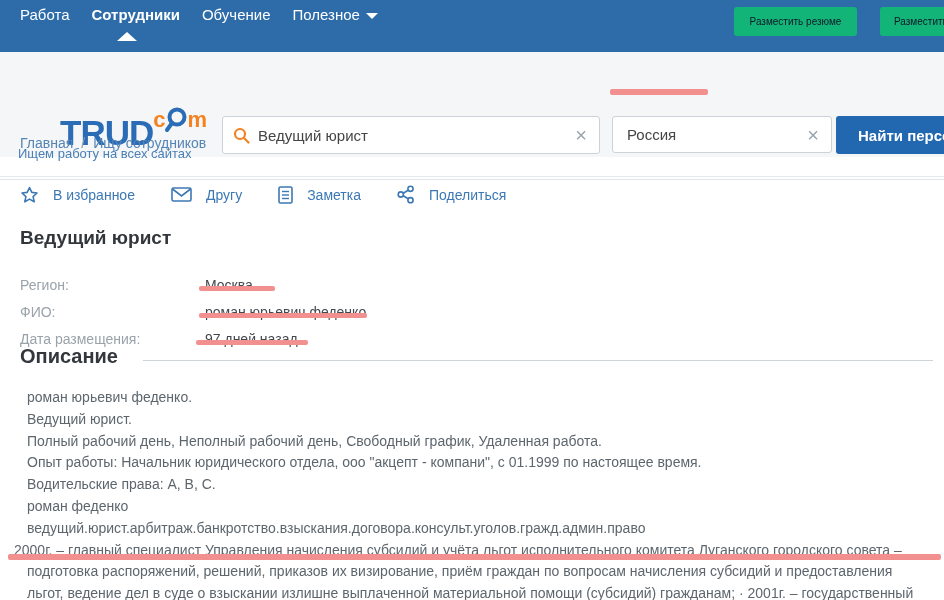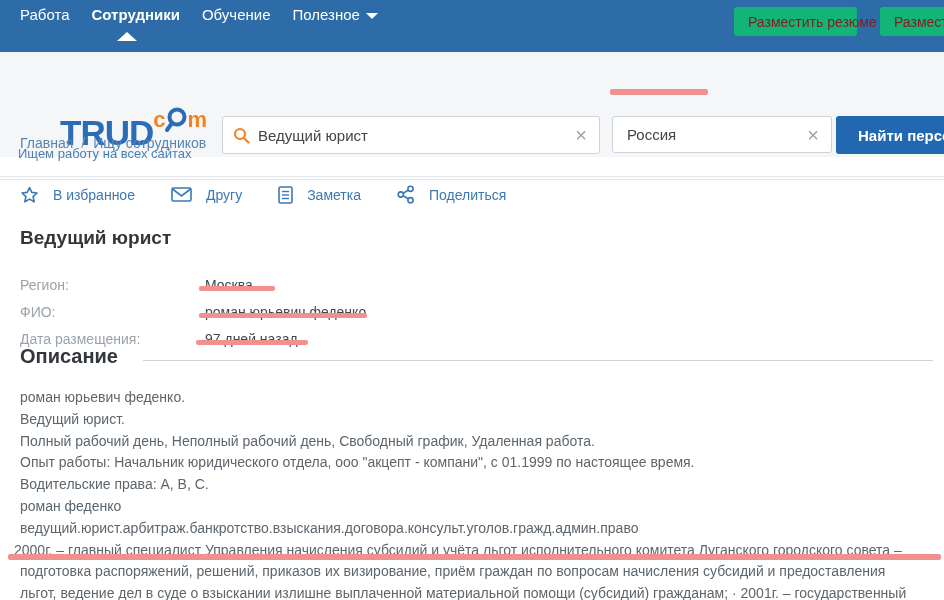--- a/index.html
+++ b/index.html
@@ -17,8 +17,8 @@
   .tab-indicator { position:absolute; left:117px; top:32px; width:0; height:0;
                    border-left:10px solid transparent; border-right:10px solid transparent;
                    border-bottom:9px solid #fff; }
-  .green-btn { position:absolute; top:7px; height:29px; background:#12b577; color:#7f1d1d;
-               border:none; border-radius:3px; font-size:14px; font-family:inherit;
+  .green-btn { position:absolute; top:7px; height:29px; background:#12b577; color:#0f172a;
+               border:none; border-radius:3px; font-size:10px; font-family:inherit;
                padding:0 14px; cursor:pointer; white-space:nowrap; }
   .btn-resume  { left:734px; width:123px; }
   .btn-vacancy { left:880px; }

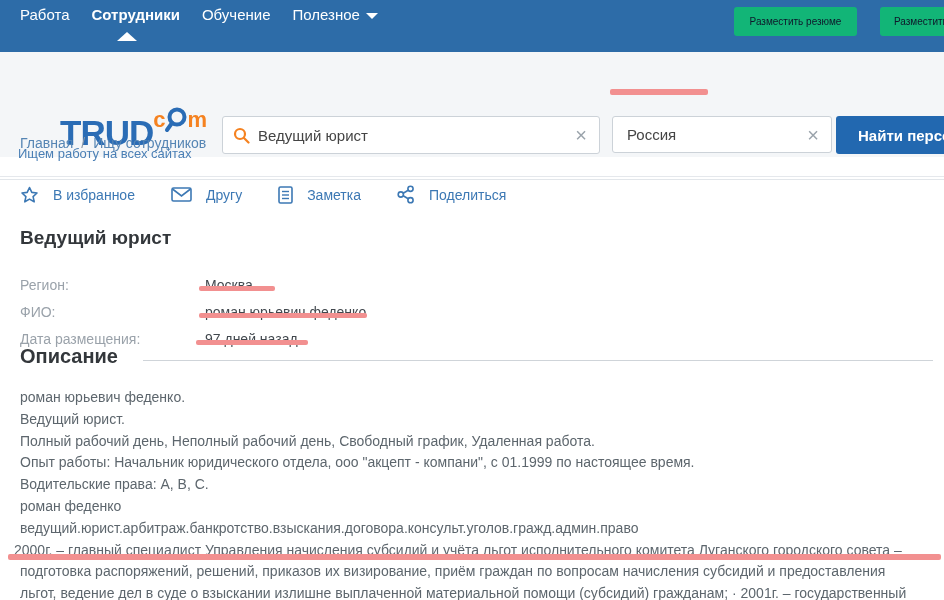--- a/index.html
+++ b/index.html
@@ -68,7 +68,7 @@
   .desc-rule { position:absolute; left:143px; top:360px; width:790px; border-top:1px solid #cfd4d9; }
 
   .description { position:absolute; left:20px; top:387px; width:920px; font-size:14px; color:#5d666d; }
-  .desc-line { height:21.8px; line-height:21.8px; white-space:nowrap; }
+  .desc-line { height:21.8px; line-height:21.8px; white-space:nowrap;margin-left:7px; }
   .desc-line.indent { margin-left:-6px; }
 
   

